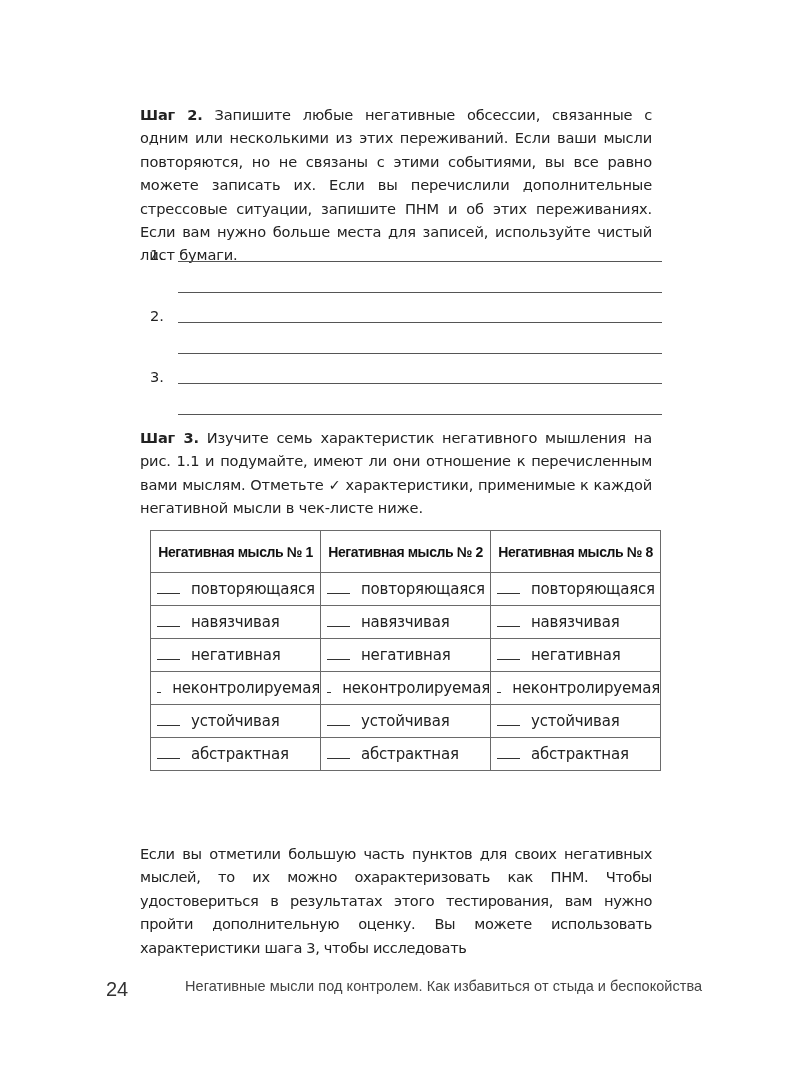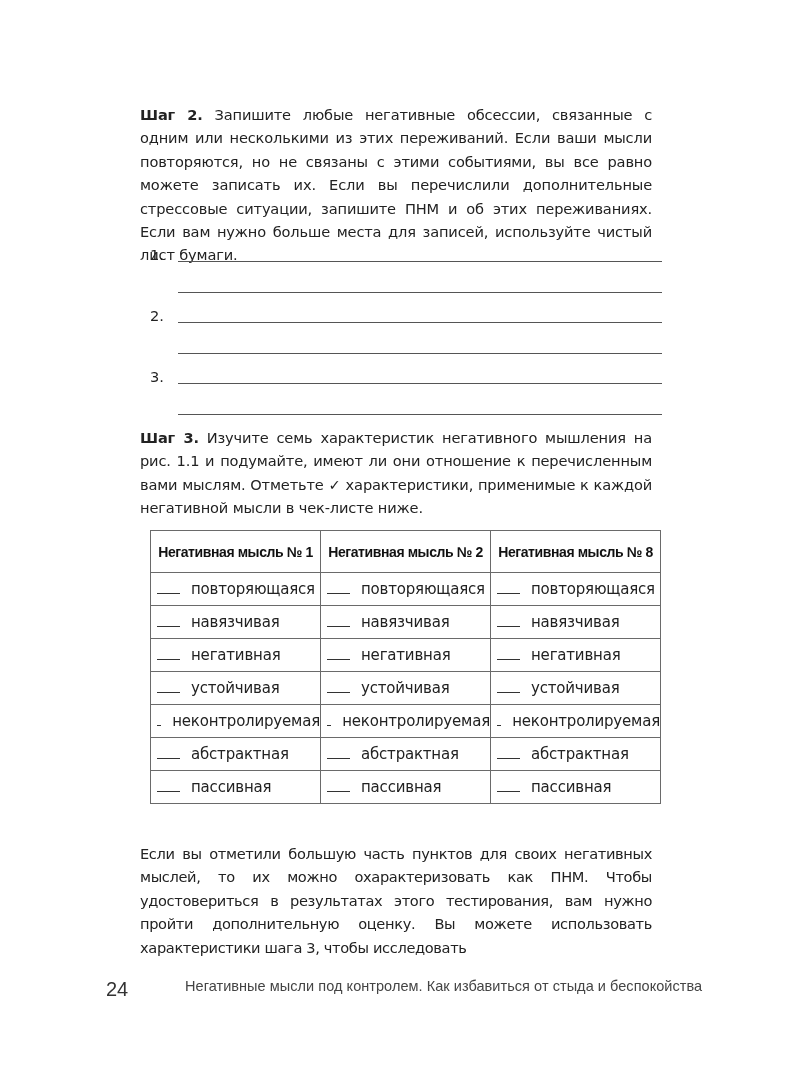--- a/index.html
+++ b/index.html
@@ -231,6 +231,26 @@
           <td>
             <div class="cell-inner">
               <span class="blank"></span>
+              <span>неконтролируемая</span>
+            </div>
+          </td>
+          <td>
+            <div class="cell-inner">
+              <span class="blank"></span>
+              <span>неконтролируемая</span>
+            </div>
+          </td>
+          <td>
+            <div class="cell-inner">
+              <span class="blank"></span>
+              <span>неконтролируемая</span>
+            </div>
+          </td>
+        </tr>
+        <tr>
+          <td>
+            <div class="cell-inner">
+              <span class="blank"></span>
               <span>устойчивая</span>
             </div>
           </td>
@@ -244,26 +264,6 @@
             <div class="cell-inner">
               <span class="blank"></span>
               <span>устойчивая</span>
-            </div>
-          </td>
-        </tr>
-        <tr>
-          <td>
-            <div class="cell-inner">
-              <span class="blank"></span>
-              <span>неконтролируемая</span>
-            </div>
-          </td>
-          <td>
-            <div class="cell-inner">
-              <span class="blank"></span>
-              <span>неконтролируемая</span>
-            </div>
-          </td>
-          <td>
-            <div class="cell-inner">
-              <span class="blank"></span>
-              <span>неконтролируемая</span>
             </div>
           </td>
         </tr>

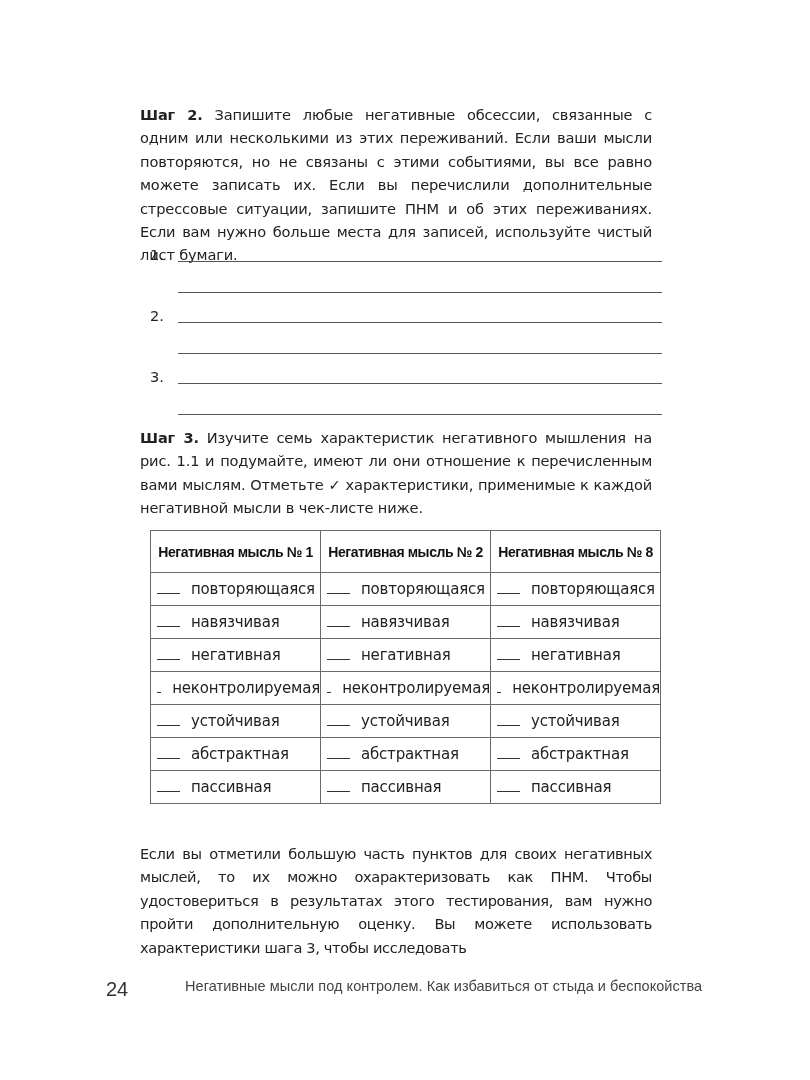--- a/index.html
+++ b/index.html
@@ -287,26 +287,6 @@
             </div>
           </td>
         </tr>
-        <tr>
-          <td>
-            <div class="cell-inner">
-              <span class="blank"></span>
-              <span>пассивная</span>
-            </div>
-          </td>
-          <td>
-            <div class="cell-inner">
-              <span class="blank"></span>
-              <span>пассивная</span>
-            </div>
-          </td>
-          <td>
-            <div class="cell-inner">
-              <span class="blank"></span>
-              <span>пассивная</span>
-            </div>
-          </td>
-        </tr>
       </tbody>
   </table>
 

